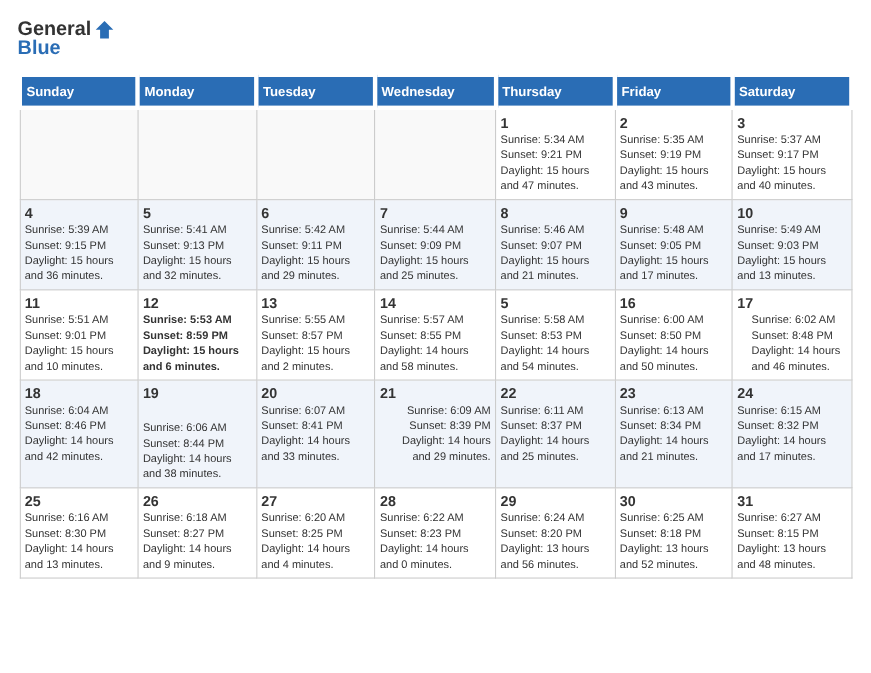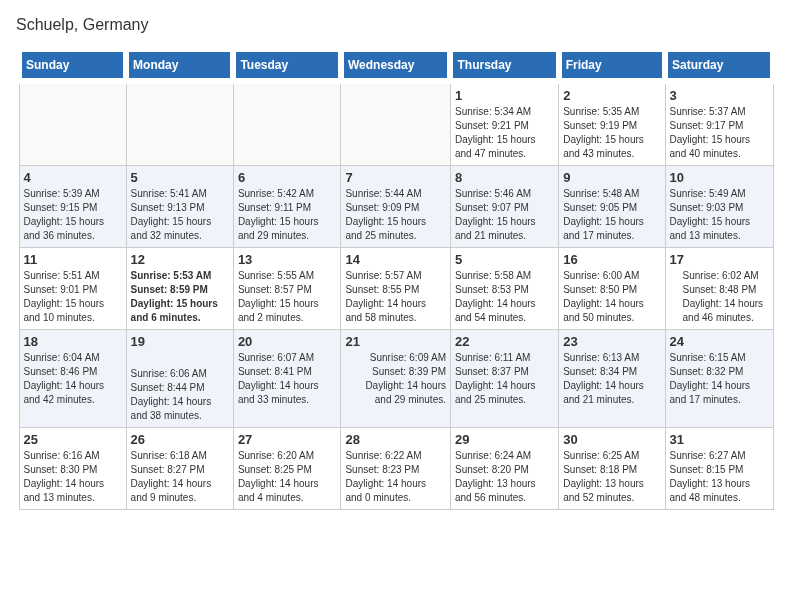--- a/index.html
+++ b/index.html
@@ -104,6 +104,15 @@
 <body>
 
 <div class="header">
+  <div class="logo">
+    <div class="logo-text">
+      <span class="logo-general">General</span>
+      <svg class="logo-icon" viewBox="0 0 20 20">
+        <polygon points="10,2 18,10 14,10 14,18 6,18 6,10 2,10" fill="#2a6db5"></polygon>
+      </svg>
+    </div>
+    <span class="logo-blue" style="margin-top:-4px;">Blue</span>
+  </div>
   <div class="title-block">
     <div class="location">Schuelp, Germany</div>
   </div>

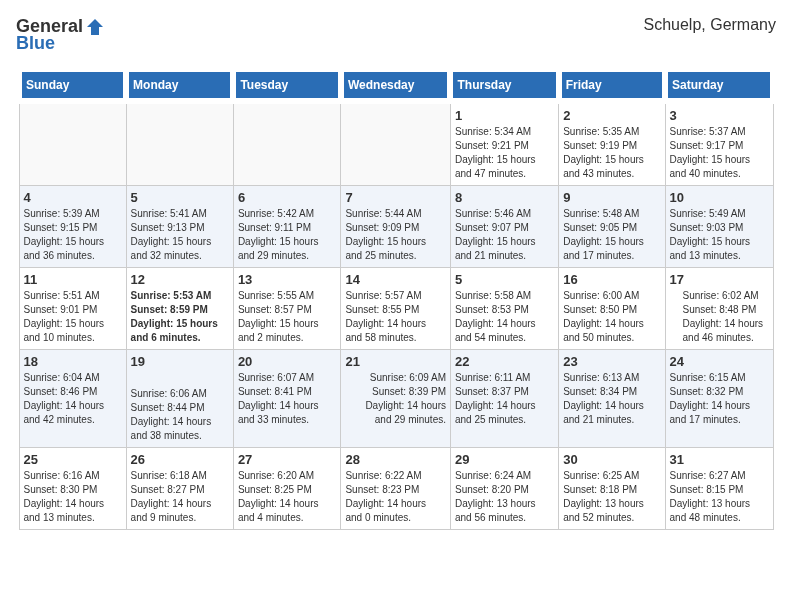--- a/index.html
+++ b/index.html
@@ -114,7 +114,6 @@
     <span class="logo-blue" style="margin-top:-4px;">Blue</span>
   </div>
   <div class="title-block">
-    <div class="location">Schuelp, Germany</div>
   </div>
 </div>
 

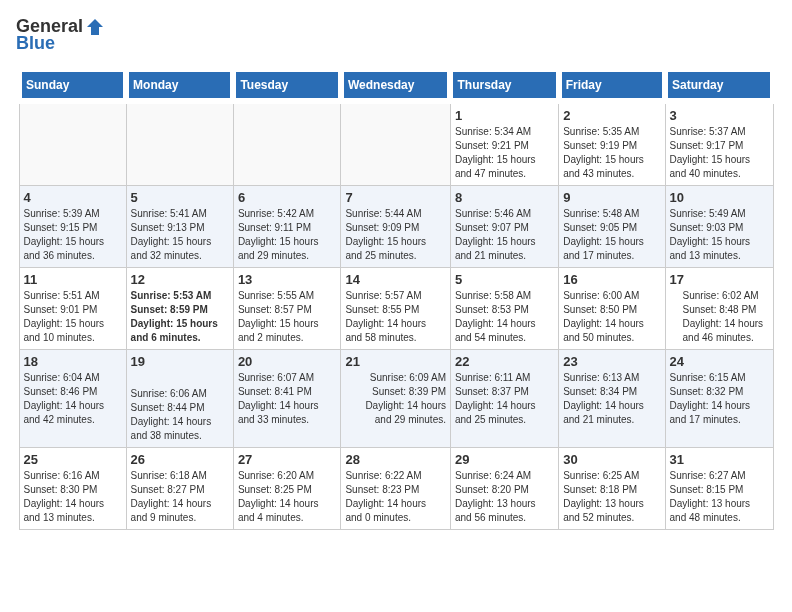--- a/index.html
+++ b/index.html
@@ -66,7 +66,7 @@
       text-align: left;
       font-size: 12px;
       font-weight: bold;
-      border: 6px solid #ffffff;
+      border: 4px solid #ffffff;
     }
     tbody tr {
       vertical-align: top;

